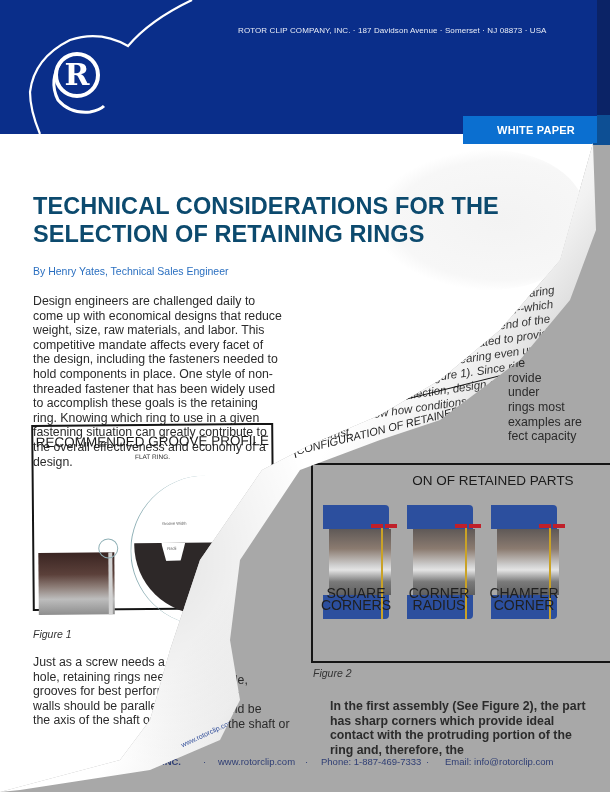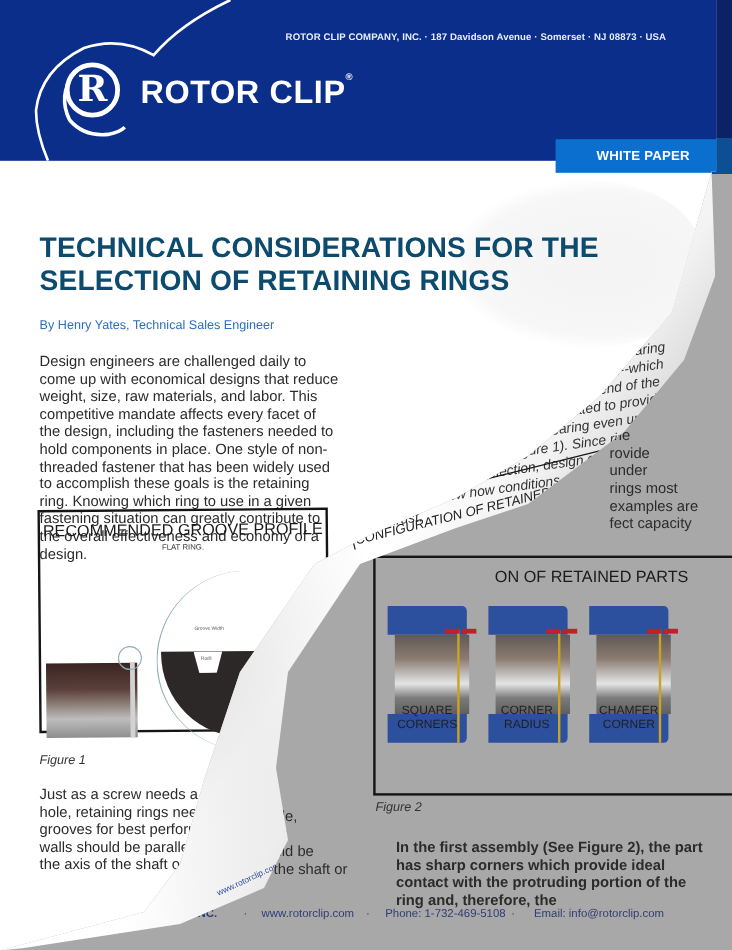--- a/index.html
+++ b/index.html
@@ -32,7 +32,7 @@
   .front .bg { position:absolute; left:0; top:0; width:610px; height:792px; background:#ffffff; }
   .front .header { position:absolute; left:0; top:0; width:597px; height:134px; background:#0a2e8a; }
   .front .header .swoosh { position:absolute; left:0; top:0; }
-  .front .address { position:absolute; left:238px; top:26px; font-size:8px; color:#e8ecf6; letter-spacing:0.1px; white-space:nowrap;font-weight:bold; }
+  .front .address { position:absolute; left:238px; top:26px; font-size:8px; color:#e8ecf6; letter-spacing:0.1px; white-space:nowrap; }
   .front .brand { position:absolute; left:117px; top:62px; font-size:27px; font-weight:bold; color:#ffffff; letter-spacing:0.5px; white-space:nowrap; }
   .front .brand sup { font-size:8px; vertical-align:top; position:relative; top:-2px; }
   .front .logo-r { position:absolute; left:54px; top:52px; width:46px; height:46px; border:4px solid #fff; border-radius:50%; box-sizing:border-box;

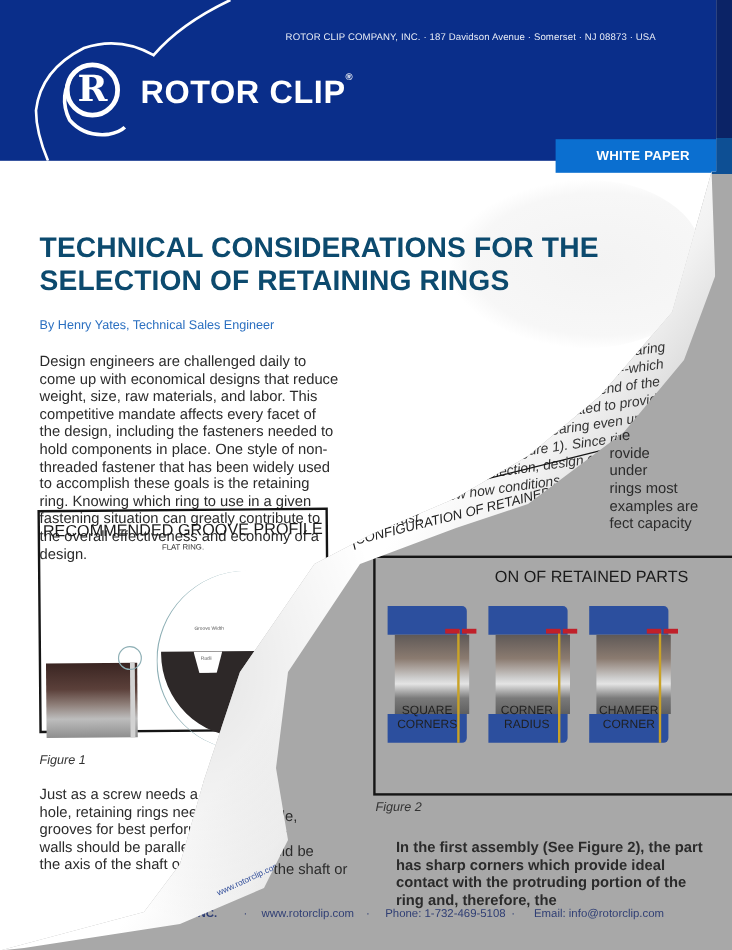--- a/index.html
+++ b/index.html
@@ -155,7 +155,6 @@
       <path d="M62 60 Q48 80 58 100 Q70 114 90 112 Q100 110 104 106" fill="none" stroke="#ffffff" stroke-width="3"></path>
     </svg>
     <div class="logo-r">R</div>
-    <div class="brand"><span>ROTOR CLIP</span><sup>®</sup></div>
     <div class="address">ROTOR CLIP COMPANY, INC. · 187 Davidson Avenue · Somerset · NJ 08873 · USA</div>
   </div>
   <div class="wp-tab">WHITE PAPER</div>

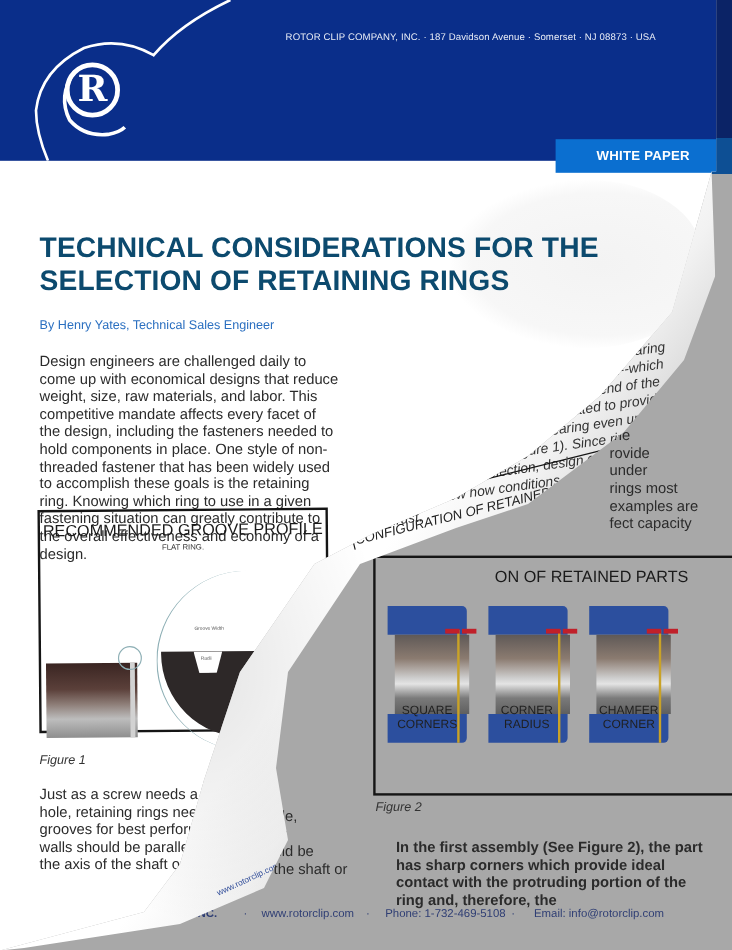--- a/index.html
+++ b/index.html
@@ -20,7 +20,7 @@
                  background:linear-gradient(#5f5957 0%, #8b7b70 30%, #cfcfcf 55%, #e4e4e4 62%, #7a7a7a 80%, #5f5f5f 100%); }
   .fig2 .ring { position:absolute; left:58px; top:20px; width:2px; height:94px; background:#c9a227; }
   .fig2 .arrow { position:absolute; top:19px; width:12px; height:4px; background:#c0202a; }
-  .fig2 .label { position:absolute; top:122px; width:90px; text-align:center; font-size:10px; line-height:12px; color:#1f1f1f; }
+  .fig2 .label { position:absolute; top:122px; width:90px; text-align:center; font-size:14px; line-height:12px; color:#1f1f1f; }
   .fig-caption { position:absolute; font-style:italic; font-size:10.5px; color:#333; }
 
   .under .footer-line { position:absolute; top:756px; left:0; width:610px; font-size:9.5px; color:#2f3e74; }

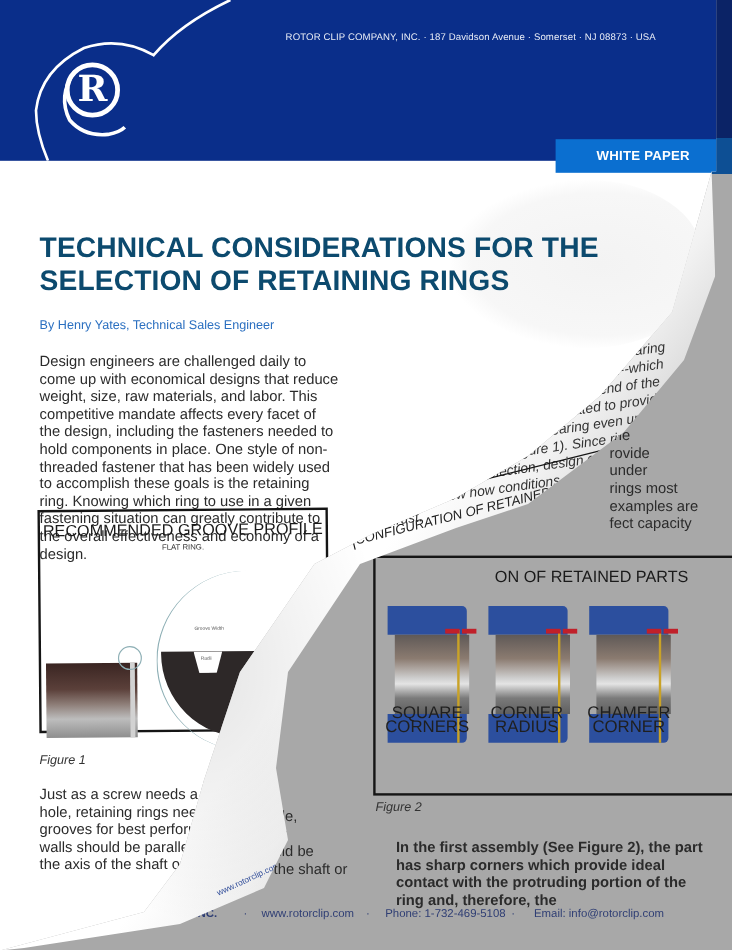--- a/index.html
+++ b/index.html
@@ -141,7 +141,7 @@
     <span style="left:203px;">·</span>
     <span style="left:218px;">www.rotorclip.com</span>
     <span style="left:305px;">·</span>
-    <span style="left:321px;">Phone: 1-732-469-5108</span>
+    <span style="left:321px;">Phone: 1-887-469-7333</span>
     <span style="left:426px;">·</span>
     <span style="left:445px;">Email: info@rotorclip.com</span>
   </div>

